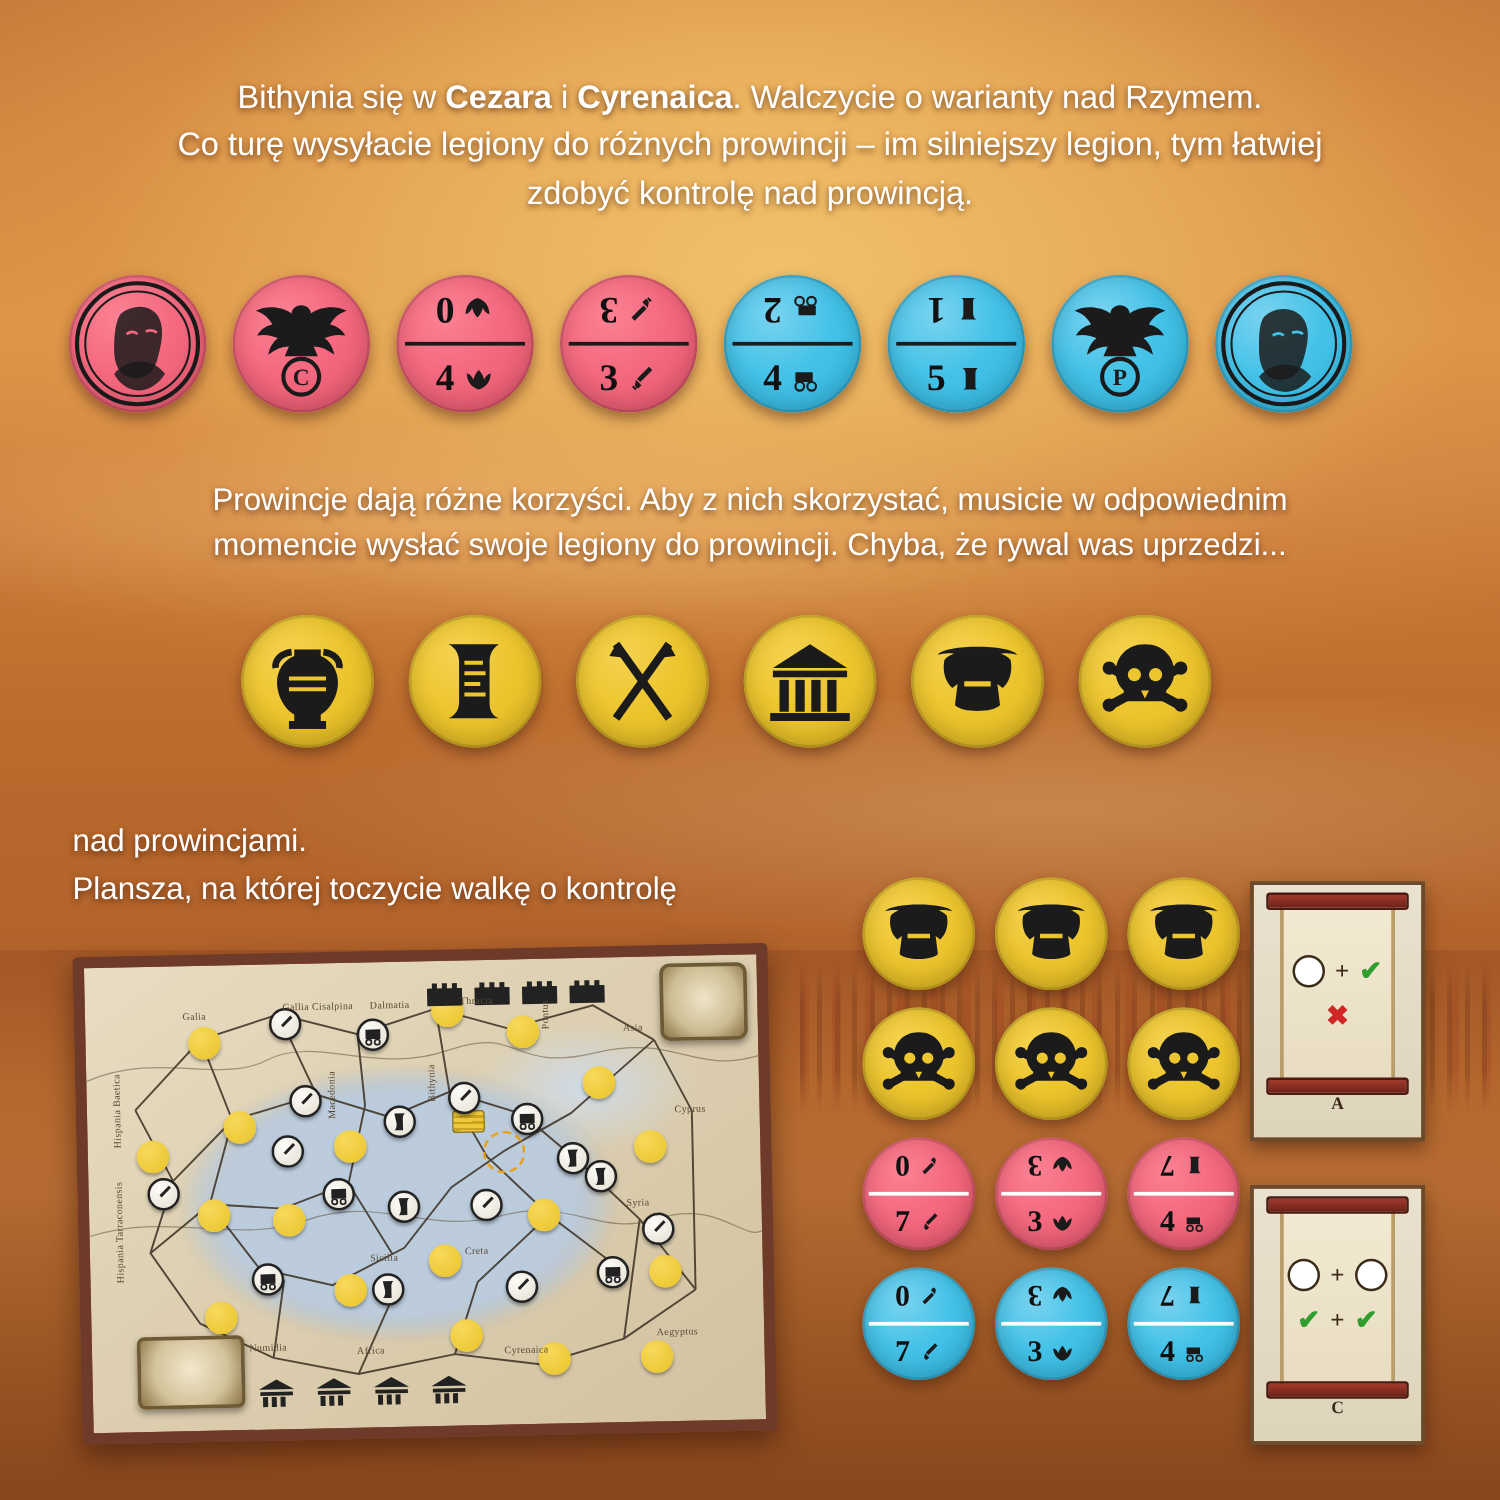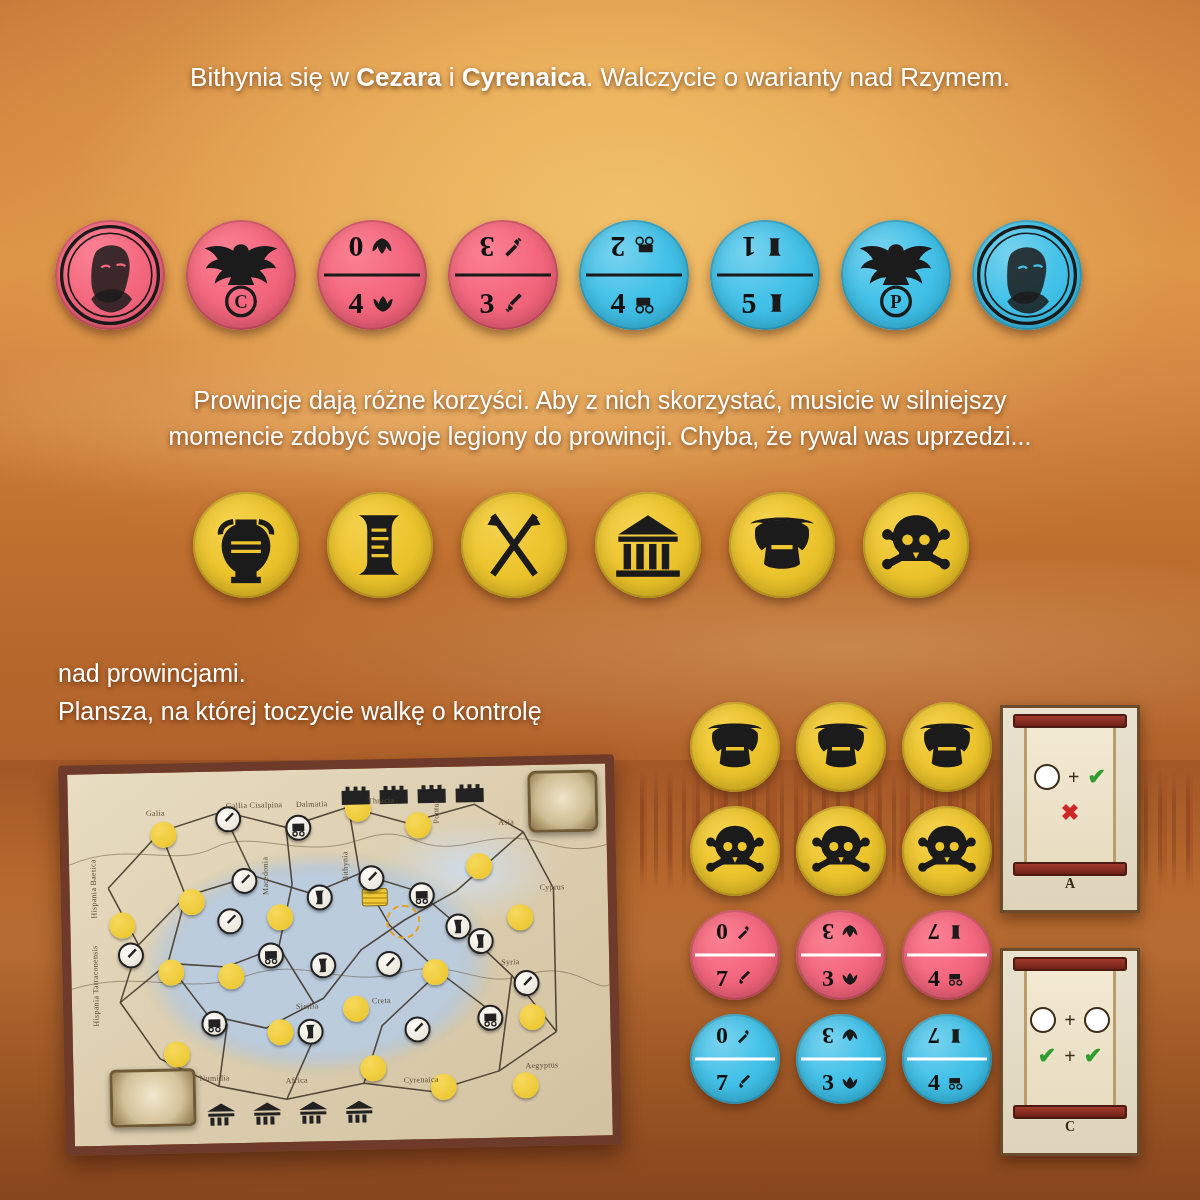--- a/index.html
+++ b/index.html
@@ -244,6 +244,7 @@
     <span class="l">
       <span>Bithynia się w </span><b>Cezara</b><span> i </span><b>Cyrenaica</b><span>. Walczycie o warianty nad Rzymem.</span>
     </span>
+    <span class="l">Co turę wysyłacie legiony do różnych prowincji – im silniejszy legion, tym łatwiej</span>
   </div>
 
   <div class="row" style="left:55px; top:220px; gap:21px;">

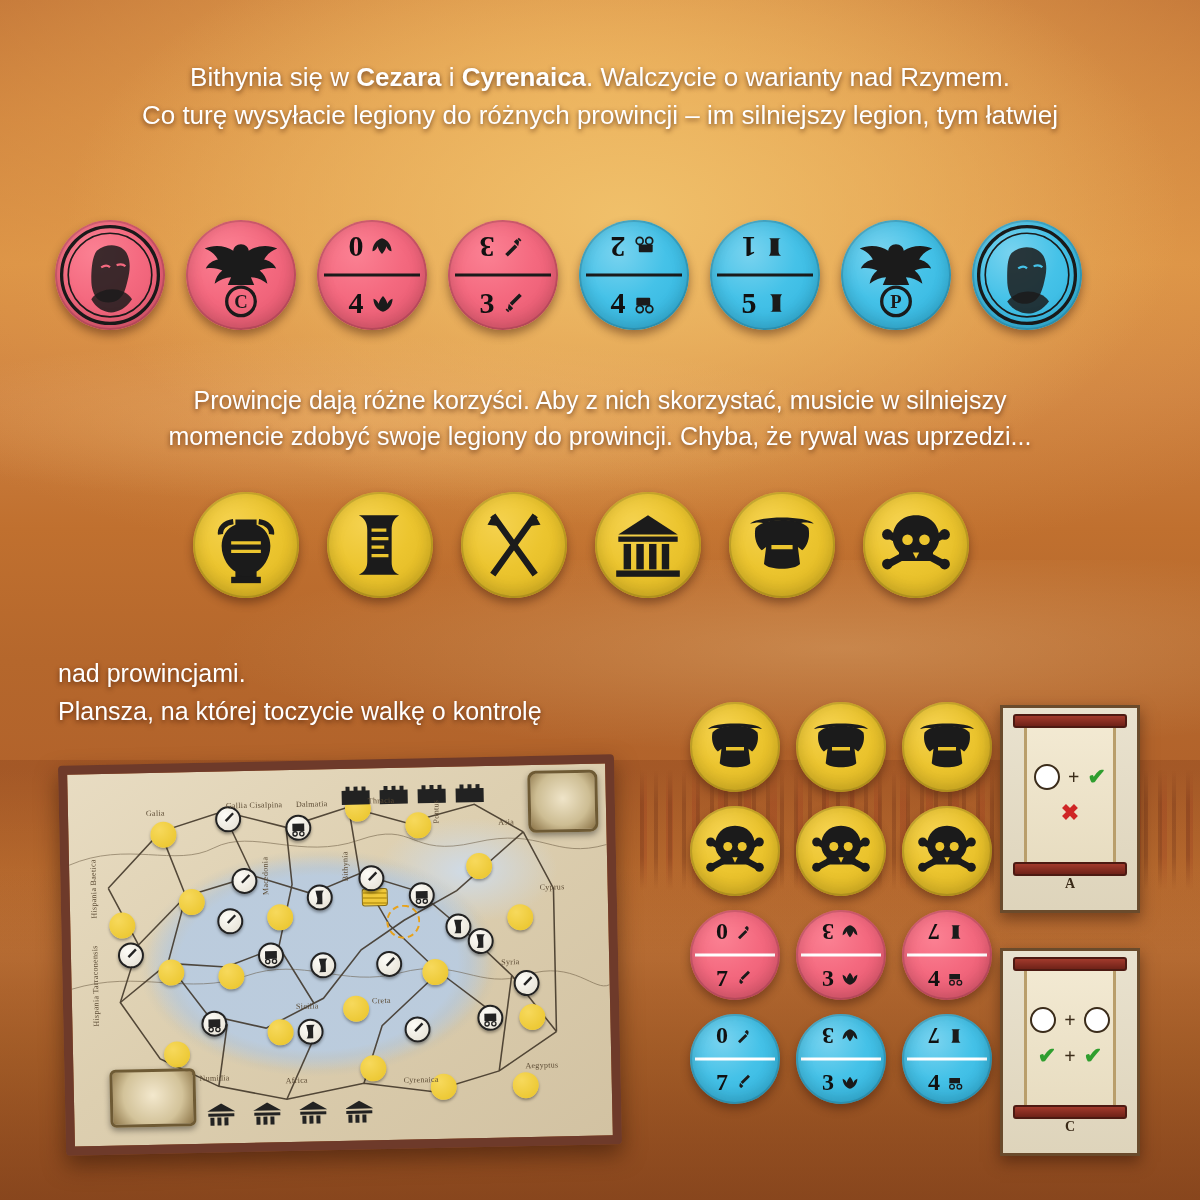--- a/index.html
+++ b/index.html
@@ -245,6 +245,7 @@
       <span>Bithynia się w </span><b>Cezara</b><span> i </span><b>Cyrenaica</b><span>. Walczycie o warianty nad Rzymem.</span>
     </span>
     <span class="l">Co turę wysyłacie legiony do różnych prowincji – im silniejszy legion, tym łatwiej</span>
+    <span class="l">zdobyć kontrolę nad prowincją.</span>
   </div>
 
   <div class="row" style="left:55px; top:220px; gap:21px;">

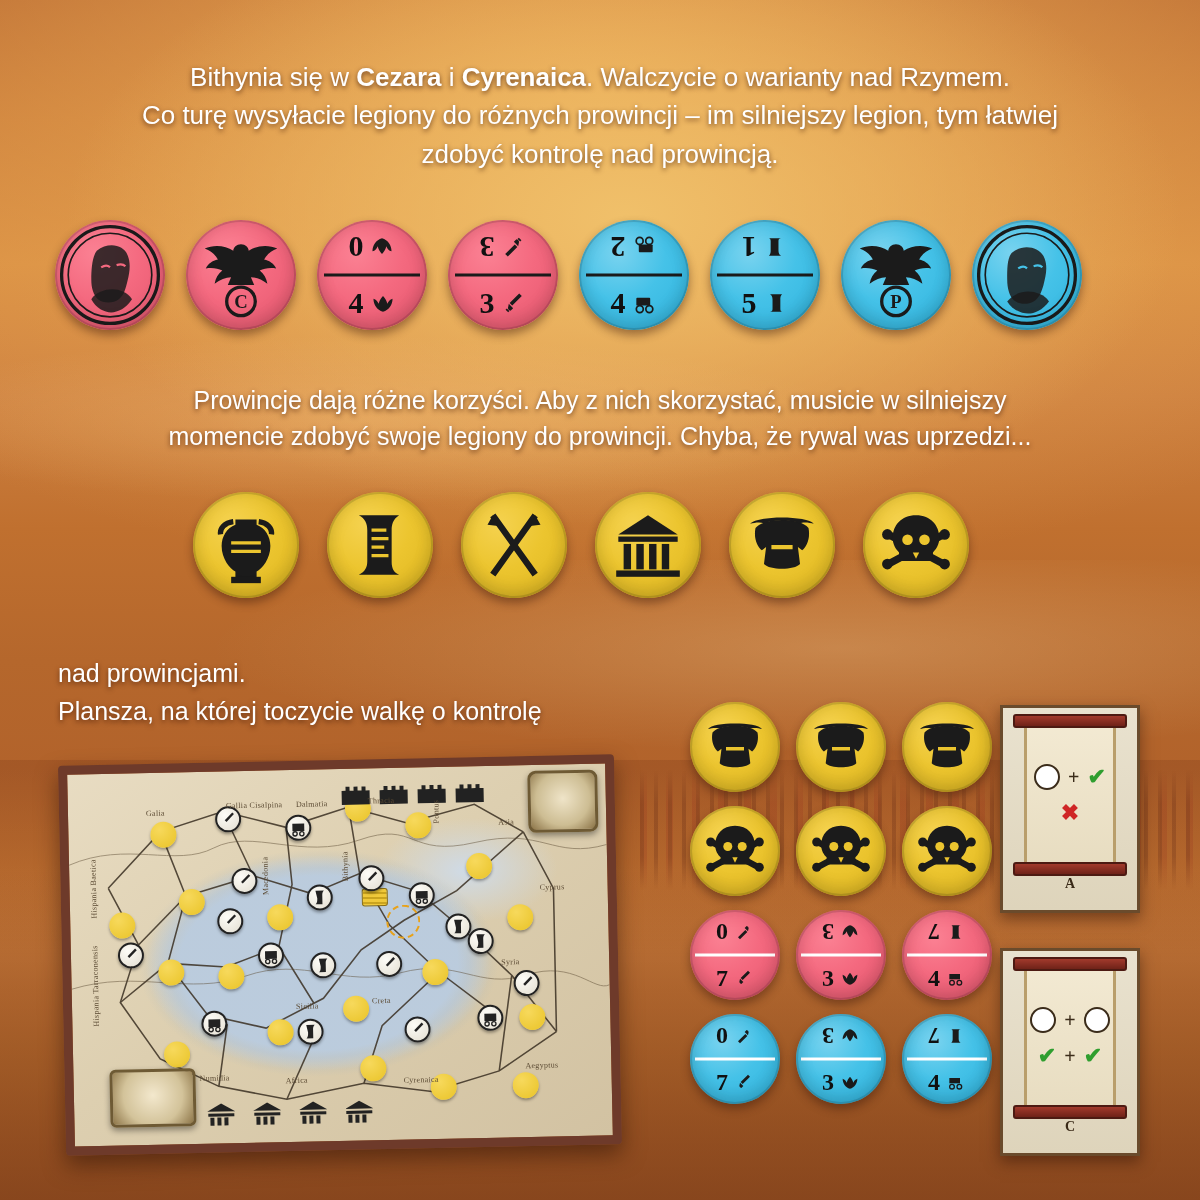--- a/index.html
+++ b/index.html
@@ -390,7 +390,7 @@
   </div>
 
   <div class="para2">
-    <div>Prowincje dają różne korzyści. Aby z nich skorzystać, musicie w silniejszy</div>
+    <div>Prowincje dają różne korzyści. Aby z nich skorzystać, musicie w odpowiednim</div>
     <div>momencie zdobyć swoje legiony do prowincji. Chyba, że rywal was uprzedzi...</div>
   </div>
 

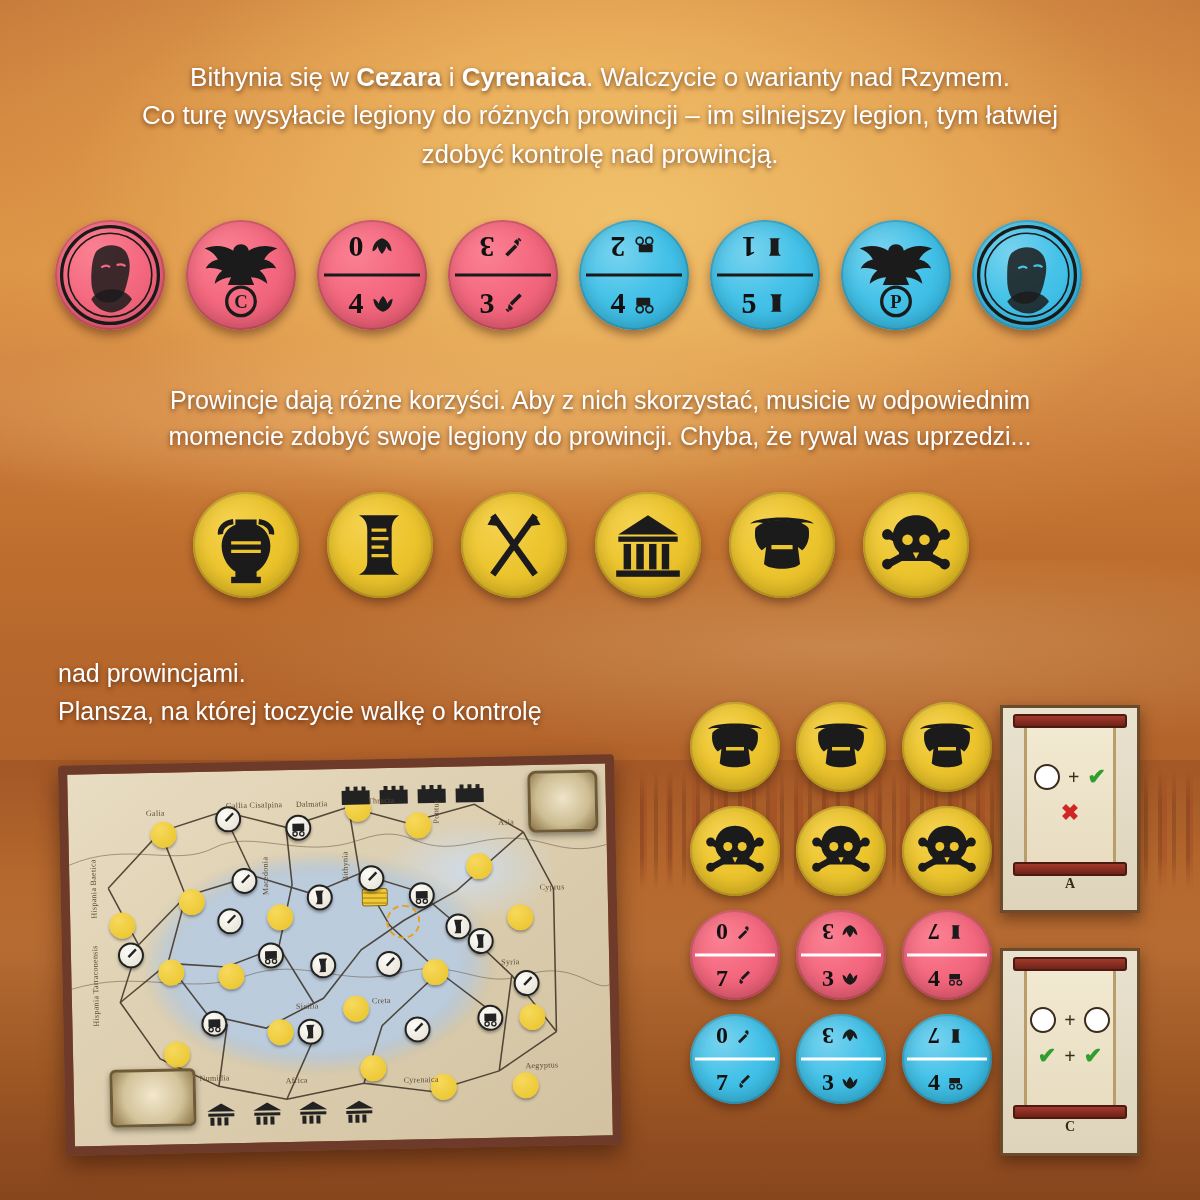--- a/index.html
+++ b/index.html
@@ -391,7 +391,7 @@
 
   <div class="para2">
     <div>Prowincje dają różne korzyści. Aby z nich skorzystać, musicie w odpowiednim</div>
-    <div>momencie zdobyć swoje legiony do prowincji. Chyba, że rywal was uprzedzi...</div>
+    <div>momencie wysłać swoje legiony do prowincji. Chyba, że rywal was uprzedzi...</div>
   </div>
 
   <div class="row" style="left:193px; top:492px; gap:28px;">

